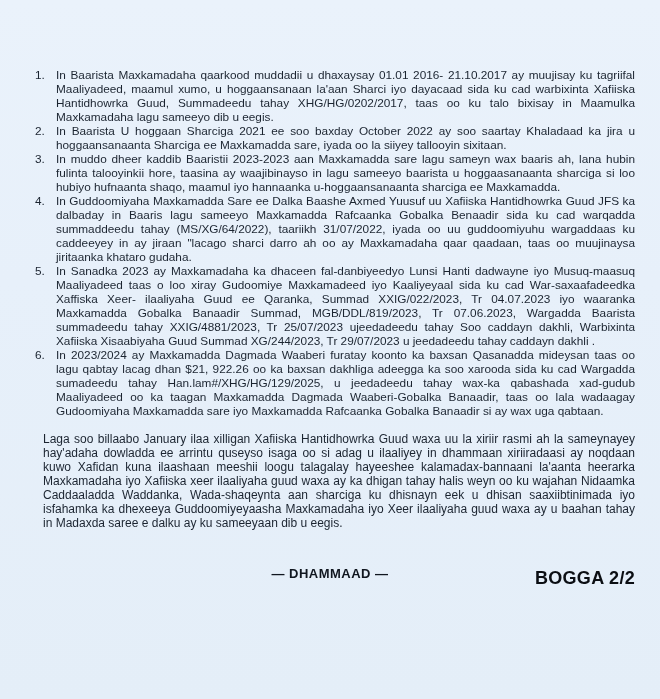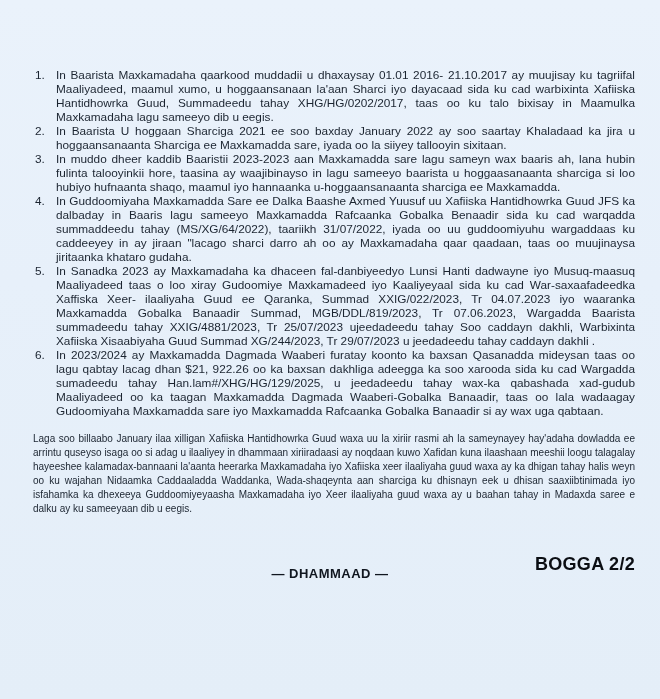--- a/index.html
+++ b/index.html
@@ -85,7 +85,7 @@
     </li>
     <li class="finding">
       <span class="num">2.</span>
-      <span class="txt">In Baarista U hoggaan Sharciga 2021 ee soo baxday January 2022 ay soo saartay Khaladaad ka jira u hoggaansanaanta Sharciga ee Maxkamadda sare, iyada oo la siiyey tallooyin sixitaan.</span>
+      <span class="txt">In Baarista U hoggaan Sharciga 2021 ee soo baxday October 2022 ay soo saartay Khaladaad ka jira u hoggaansanaanta Sharciga ee Maxkamadda sare, iyada oo la siiyey tallooyin sixitaan.</span>
     </li>
     <li class="finding">
       <span class="num">3.</span>

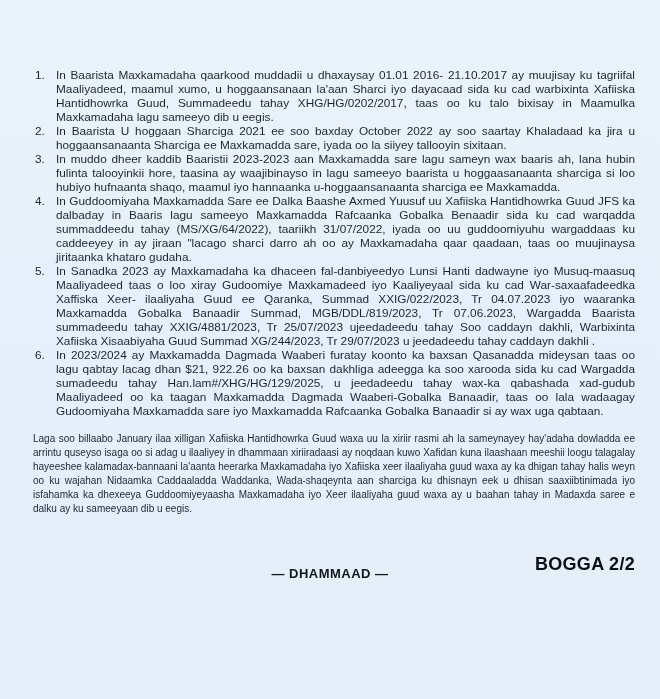--- a/index.html
+++ b/index.html
@@ -40,8 +40,8 @@
     top: 0;
   }
   .closing {
-    margin: 14px 0 0 8px;
-    font-size: 10px;
+    margin: 14px 0 0 18px;
+    font-size: 12px;
     line-height: 14px;
     text-align: justify;
     text-justify: inter-word;

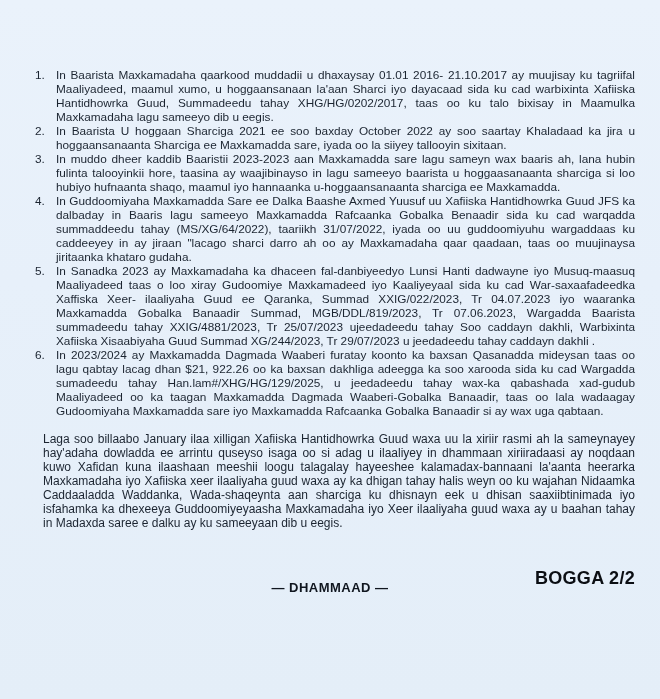--- a/index.html
+++ b/index.html
@@ -55,7 +55,7 @@
     position: absolute;
     left: 0;
     right: 0;
-    top: 18px;
+    top: 4px;
     text-align: center;
     font-weight: bold;
     font-size: 13px;

